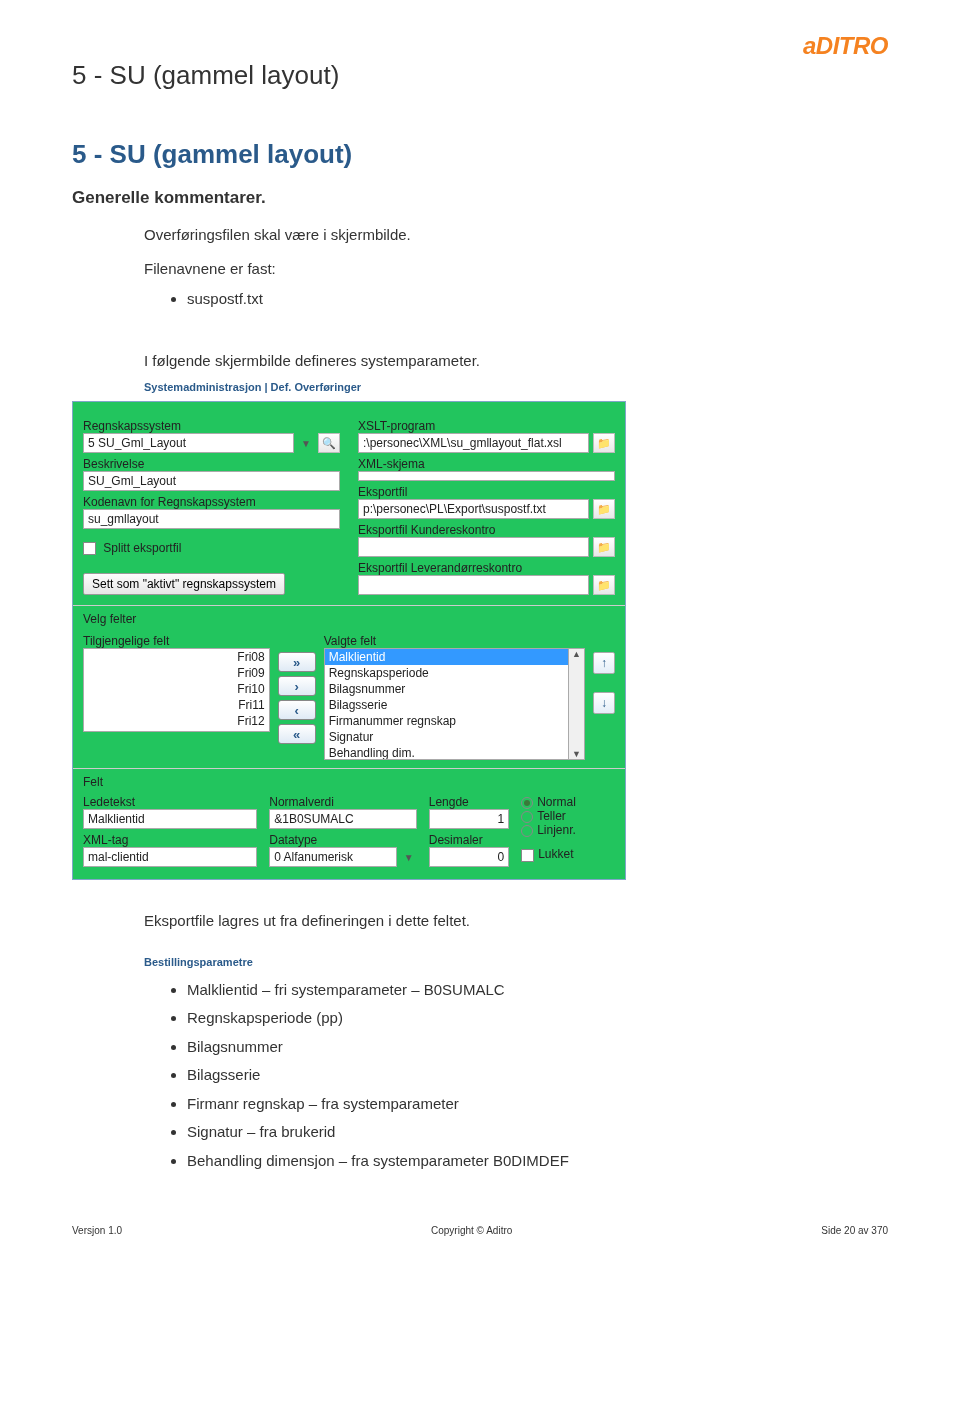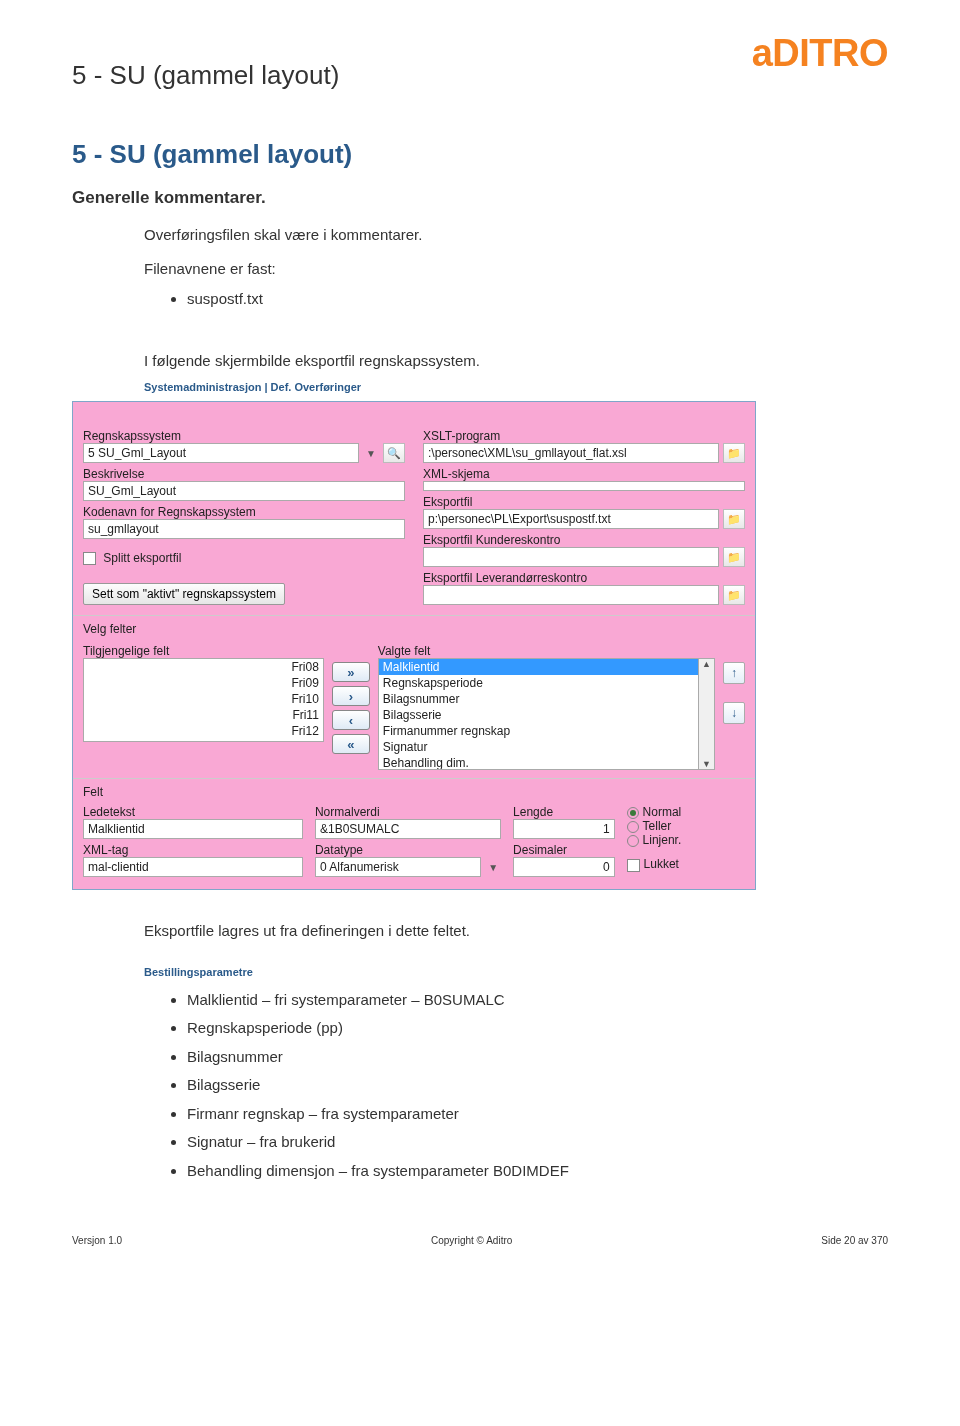--- a/index.html
+++ b/index.html
@@ -12,7 +12,7 @@
     padding-bottom: 60px;
   }
   .page { padding: 60px 72px 30px 72px; }
-  .logo { position: absolute; top: 32px; right: 72px; font-weight: 900; font-size: 38px; letter-spacing: -0.5px; color: #F58220; font-family: Arial, sans-serif; }
+  .logo { position: absolute; top: 32px; right: 72px; font-weight: 900; font-style: italic; font-size: 24px; letter-spacing: -0.5px; color: #F58220; font-family: Arial, sans-serif; }
   .header-title { font-size: 26px; color: #333; margin-bottom: 48px; }
   .section-title { font-size: 26px; color: #2A5A8A; font-weight: bold; margin-bottom: 18px; }
   .subheading { font-size: 17px; color: #333; font-weight: bold; margin-bottom: 14px; }

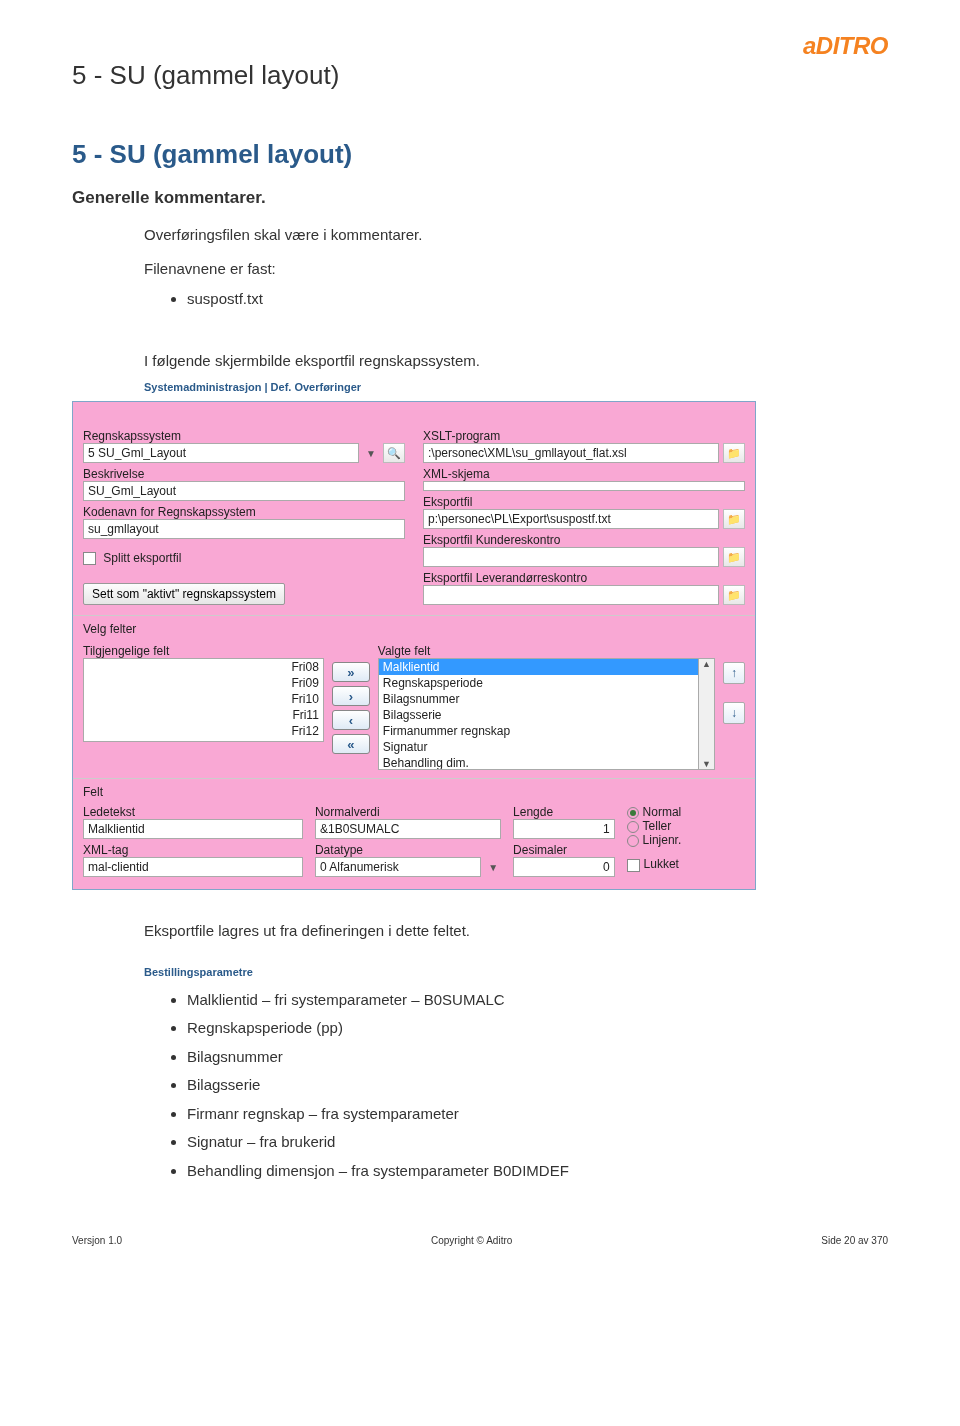--- a/index.html
+++ b/index.html
@@ -106,7 +106,7 @@
   <div class="section-title">5 - SU (gammel layout)</div>
 
   <div class="subheading">Generelle kommentarer.</div>
-  <div class="indent body-text gap-sm">Overføringsfilen skal være i kommentarer.</div>
+  <div class="indent body-text gap-sm">Overføringsfilen skal være i skjermbilde.</div>
   <div class="indent body-text">Filenavnene er fast:</div>
   <ul class="bullet-list gap-lg">
     <li>suspostf.txt</li>

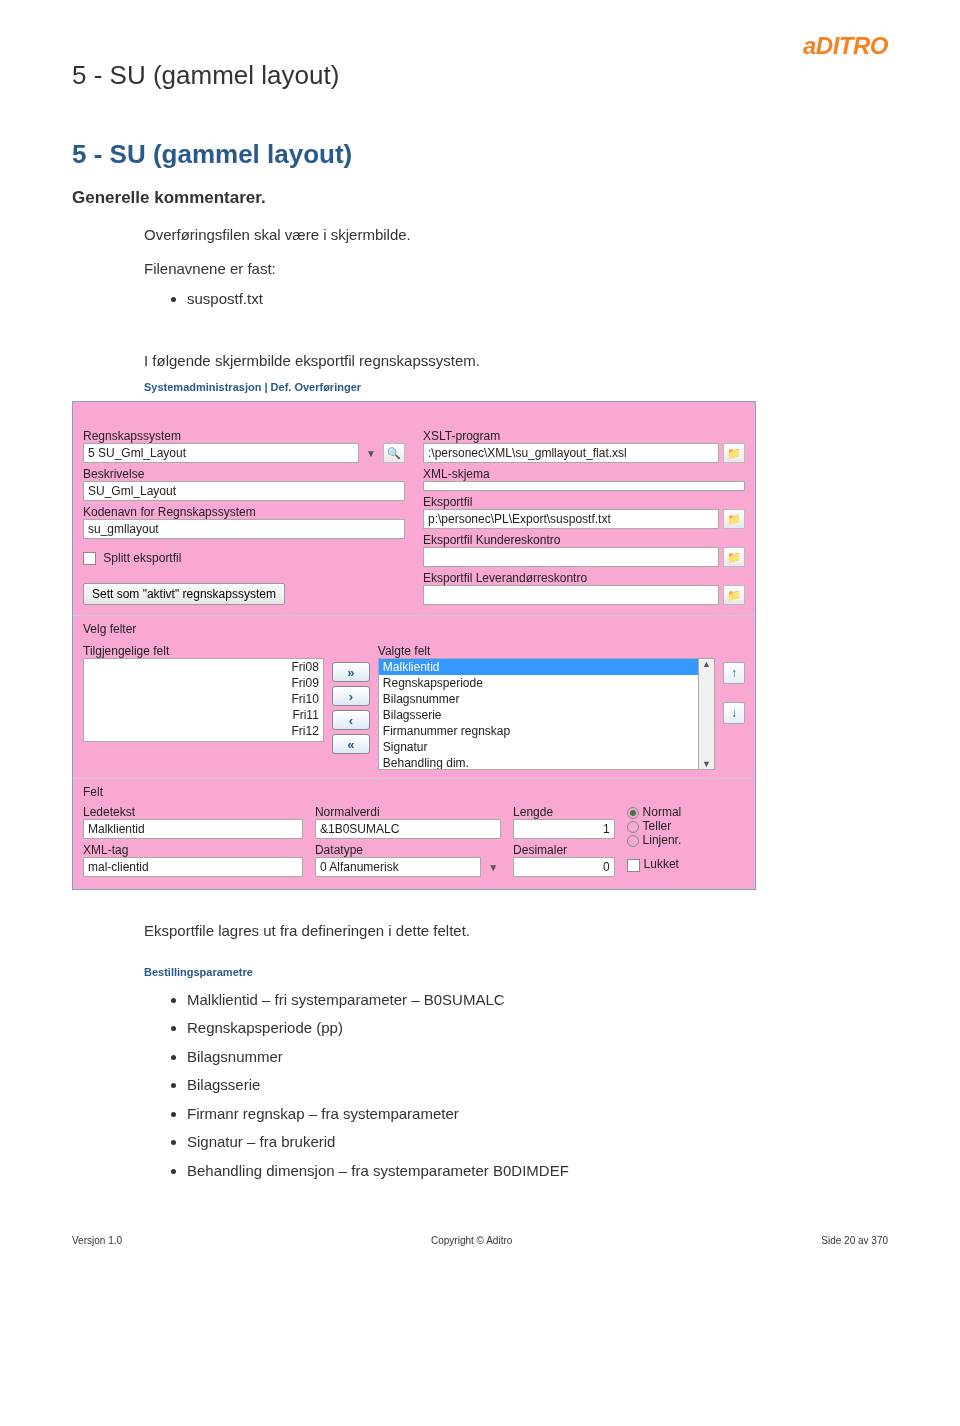--- a/index.html
+++ b/index.html
@@ -112,7 +112,7 @@
     <li>suspostf.txt</li>
   </ul>
 
-  <div class="indent body-text gap-sm">I følgende skjermbilde eksportfil regnskapssystem.</div>
+  <div class="indent body-text gap-sm">I følgende skjermbilde defineres systemparameter.</div>
   <div class="indent strong-blue gap-sm">Systemadministrasjon | Def. Overføringer</div>
 
   <div class="panel">

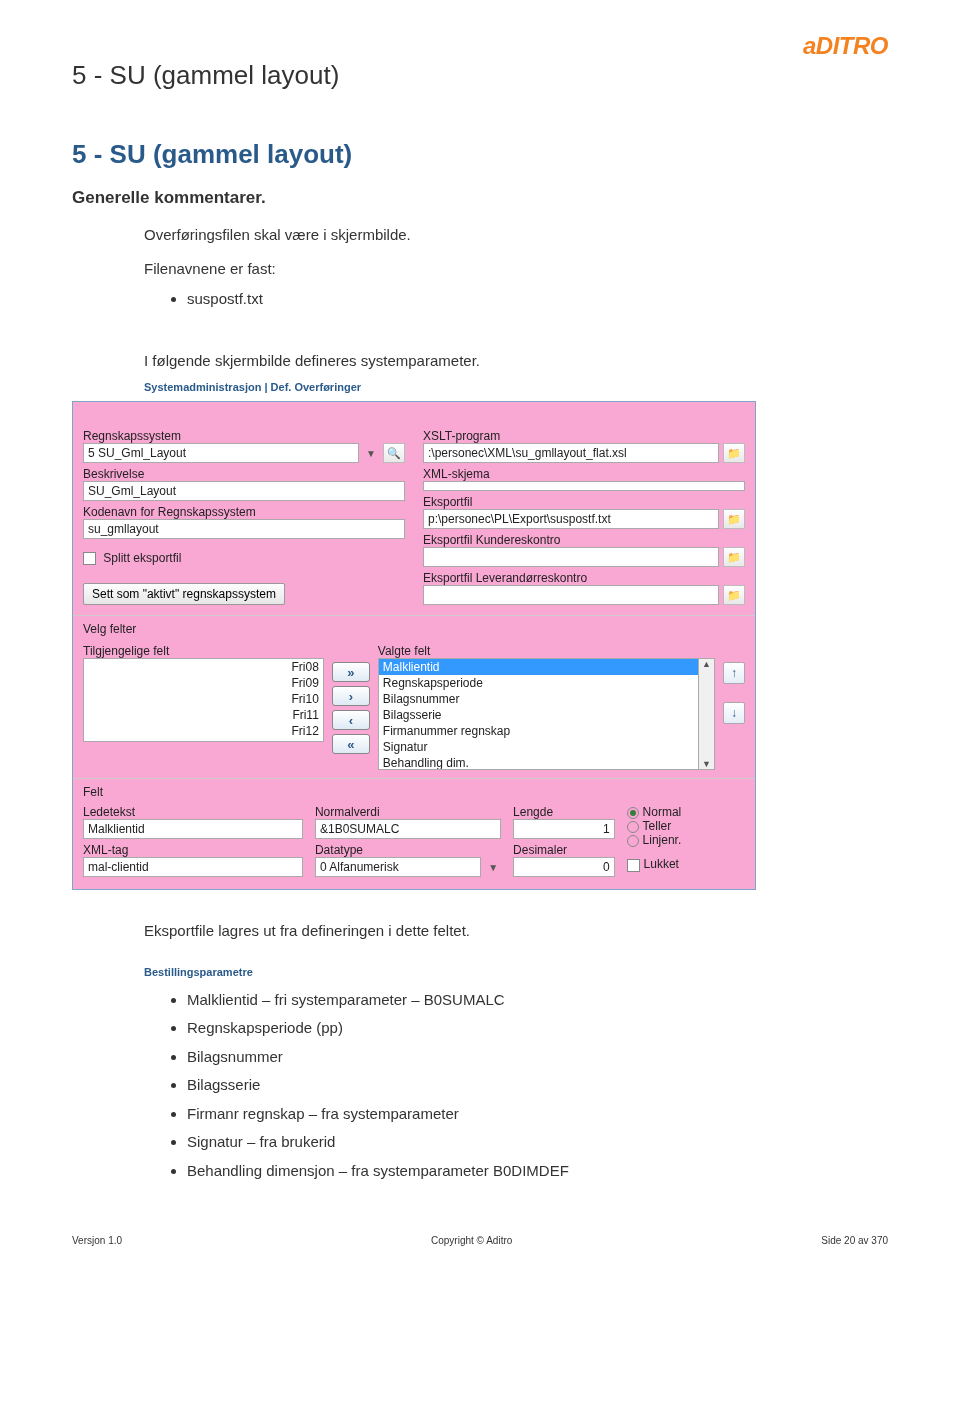--- a/index.html
+++ b/index.html
@@ -28,13 +28,13 @@
   
   .panel {
     border: 1px solid #7FA6C9;
-    background: #f9a8d4;
-    width: 684px;
+    background: #22c55e;
+    width: 554px;
     margin: 8px 0 28px 0;
     font-family: "Segoe UI", Tahoma, sans-serif;
     font-size: 12px;
     color: #222;
-    padding: 23px 10px 12px 10px;
+    padding: 13px 10px 12px 10px;
   }
   .row { display: flex; gap: 18px; margin-bottom: 2px; }
   .col { flex: 1; display: flex; flex-direction: column; }

